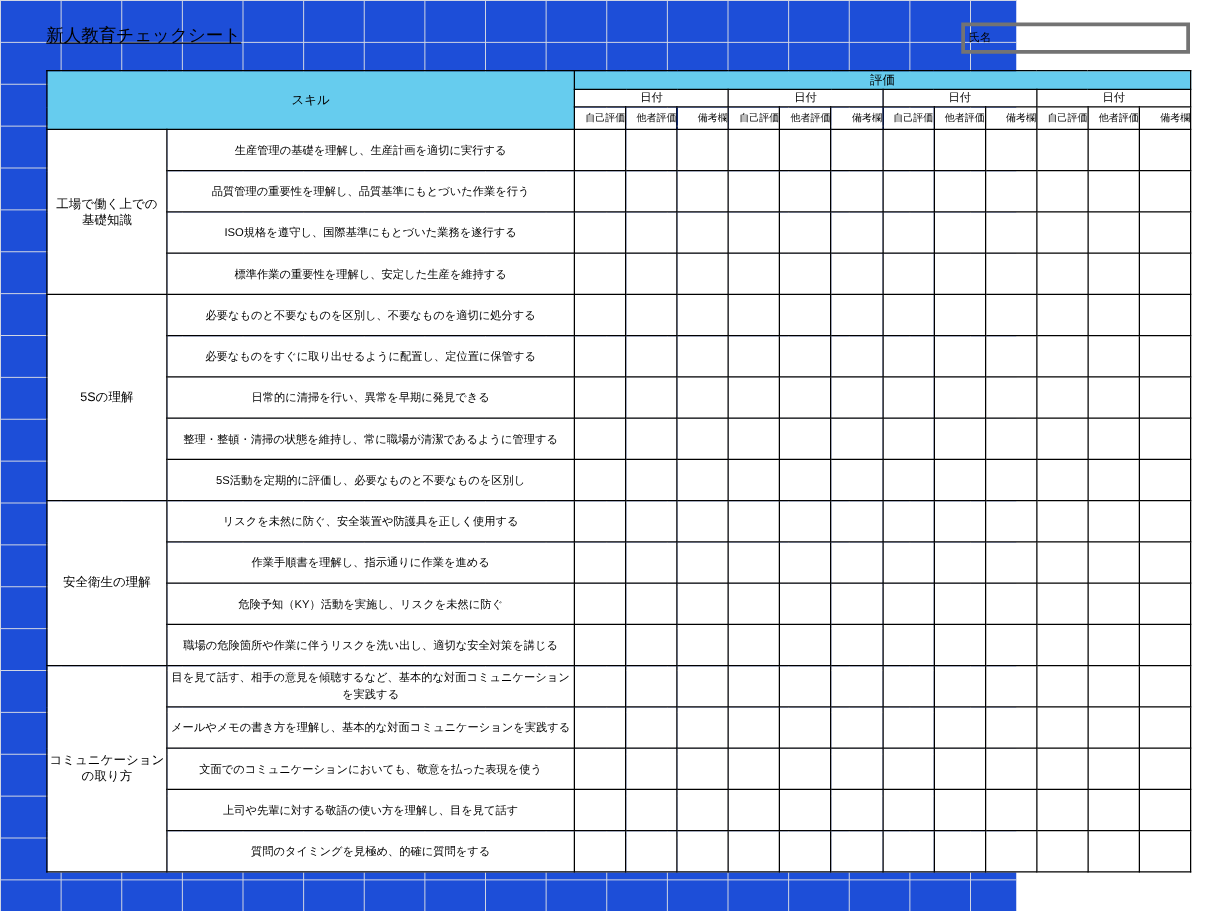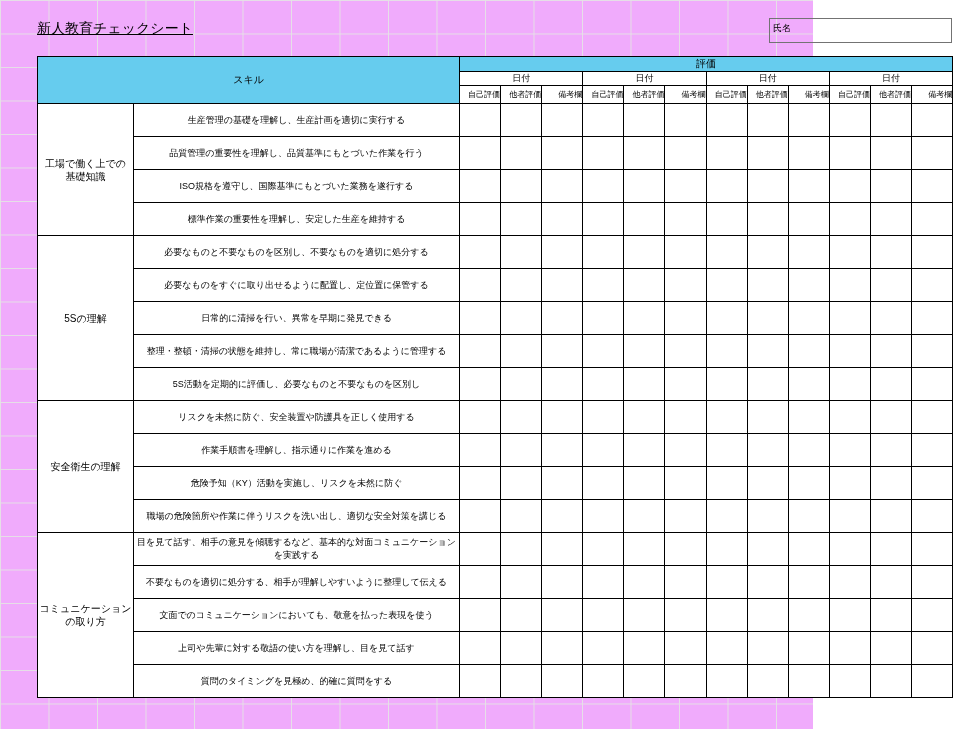--- a/index.html
+++ b/index.html
@@ -13,7 +13,7 @@
       position: relative;
       width: 813px;
       height: 729px;
-      background: #f0abfc;
+      background: #1d4ed8;
     }
     
     .grid-bg {

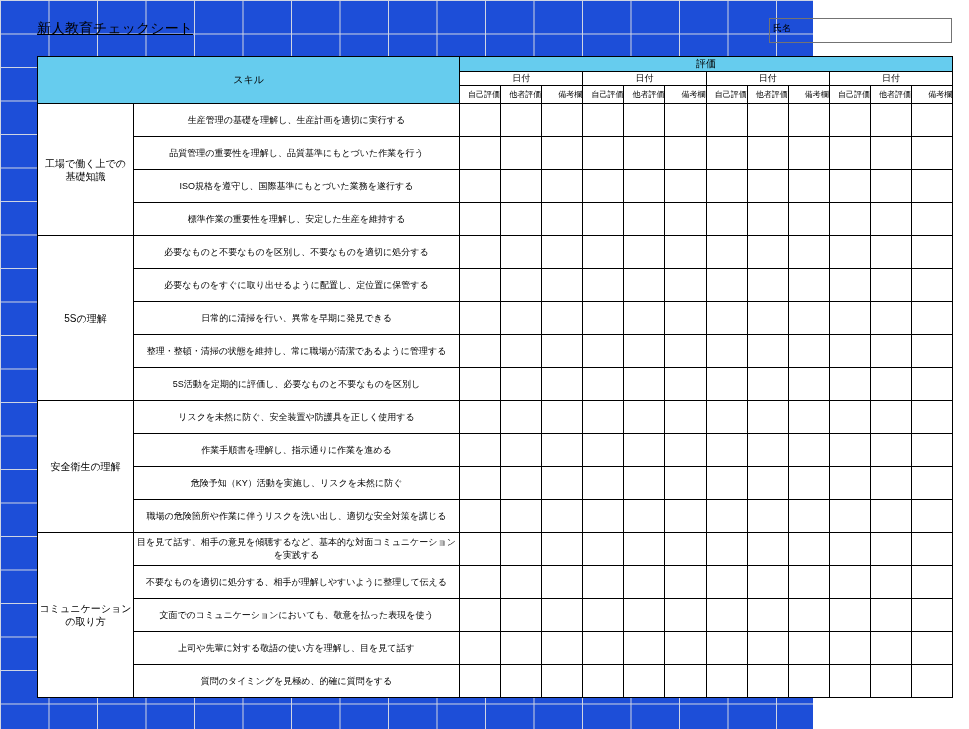--- a/index.html
+++ b/index.html
@@ -42,7 +42,7 @@
       top: -2px;
       width: 183px;
       height: 25px;
-      border: 1px solid #737373;
+      border: 3px solid #737373;
       box-sizing: border-box;
     }
     .name-label {

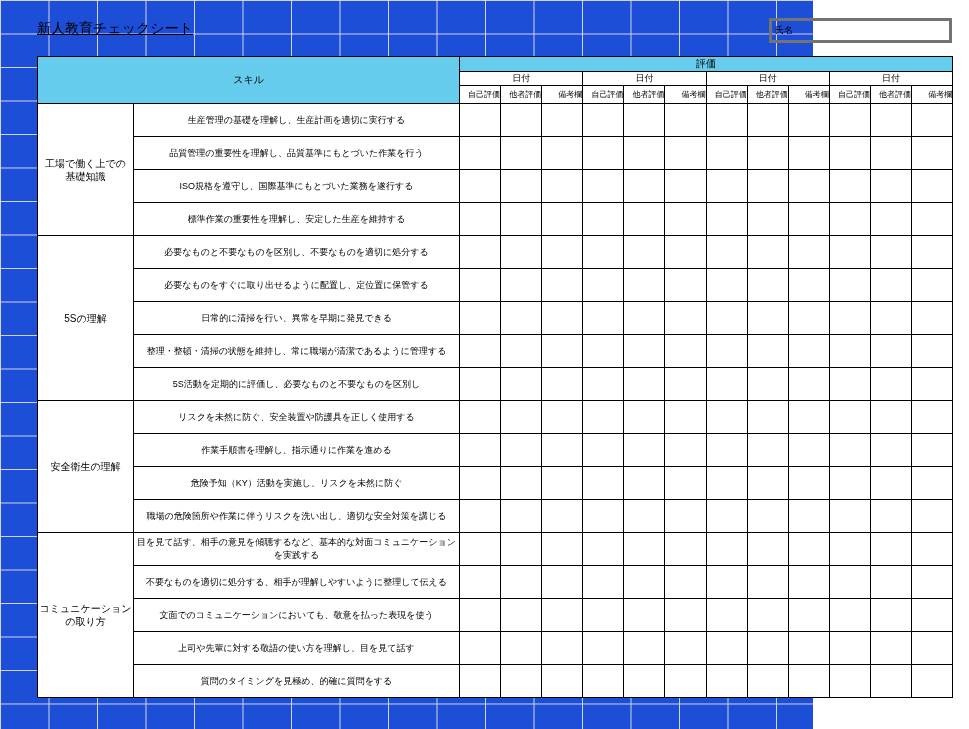--- a/index.html
+++ b/index.html
@@ -392,7 +392,7 @@
             <td class="cell"></td>
           </tr>
           <tr>
-            <td class="skill">不要なものを適切に処分する、相手が理解しやすいように整理して伝える</td>
+            <td class="skill">メールやメモの書き方を理解し、基本的な対面コミュニケーションを実践する</td>
             <td class="cell"></td>
             <td class="cell"></td>
             <td class="cell"></td>

